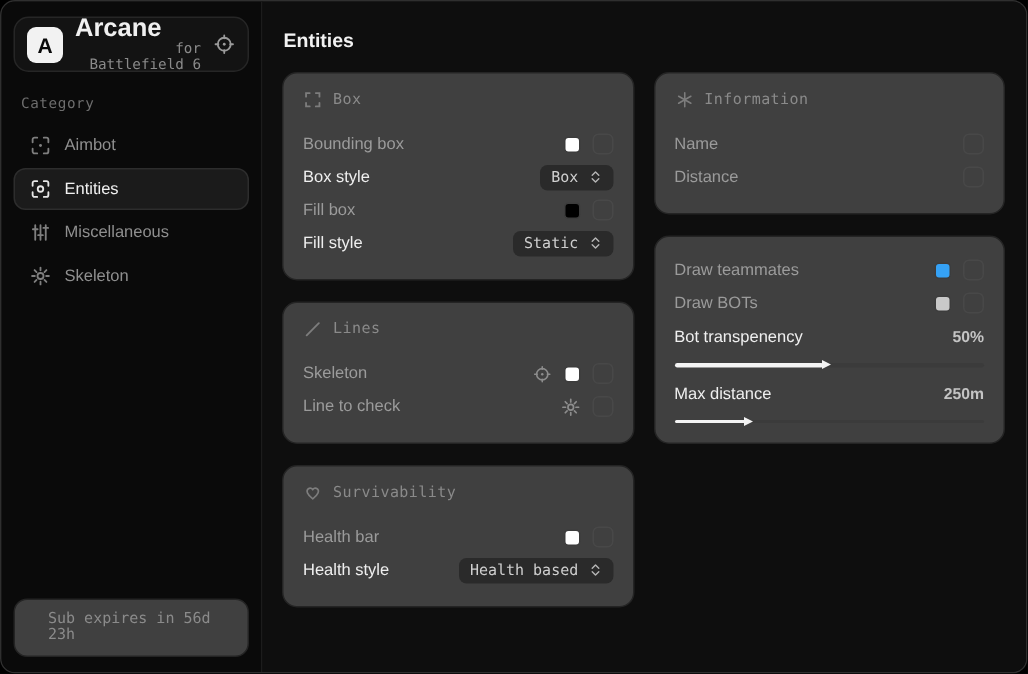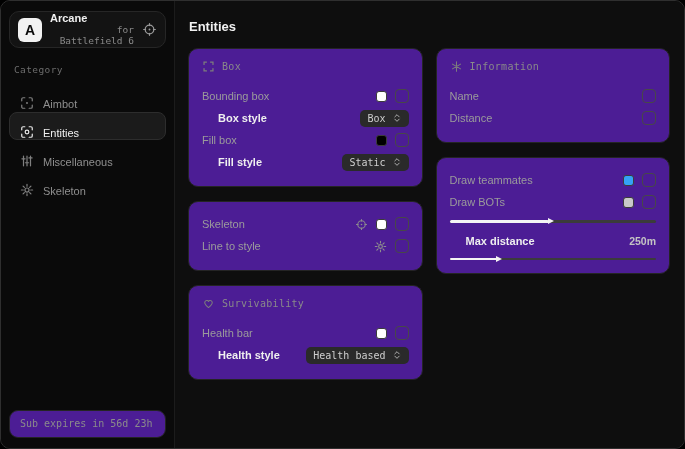--- a/index.html
+++ b/index.html
@@ -30,7 +30,7 @@
     display:flex; align-items:center; justify-content:center; flex:0 0 24px;
   }
   .app-meta { flex:1; line-height:1.15; }
-  .app-name { color:#f0f0f0; font-size:11px; font-weight:bold; }
+  .app-name { color:#f0f0f0; font-size:17px; font-weight:bold; }
   .app-sub { color:#8a8a8a; font-size:9.5px;text-align:right; }
   .app-gear { color:#9a9a9a; display:flex; align-items:center; }
 

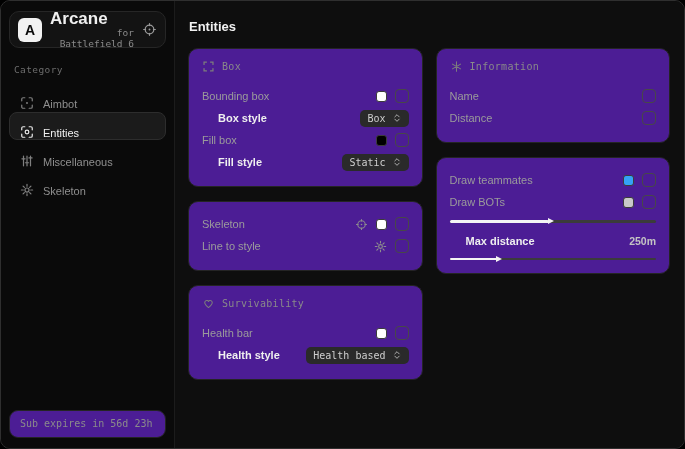--- a/index.html
+++ b/index.html
@@ -63,7 +63,7 @@
   .col { flex:1; display:flex; flex-direction:column; gap:14px; min-width:0; }
 
   .card {
-    background:#4c1d95; border:1px solid #242424; border-radius:10px;
+    background:#404040; border:1px solid #242424; border-radius:10px;
     padding:11px 13px 13px; width:100%;
   }
   .sec-head {

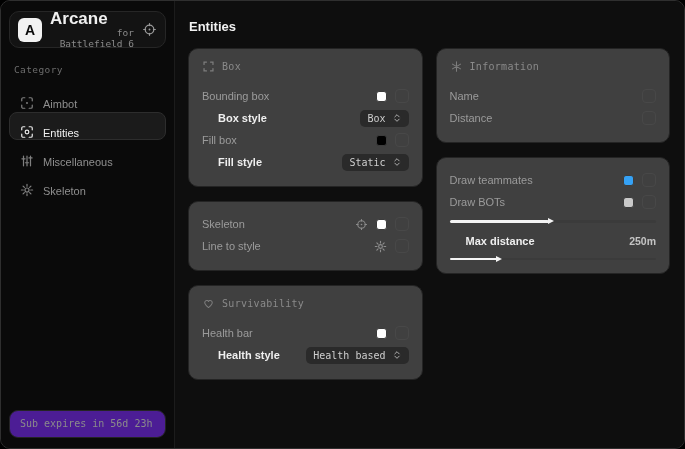--- a/index.html
+++ b/index.html
@@ -39,7 +39,7 @@
     margin:16px 0 8px 5px;
   }
   .side-item {
-    display:flex; align-items:flex-end; gap:9px; height:28px;
+    display:flex; align-items:center; gap:9px; height:28px;
     padding:0 10px; margin-bottom:1px; border:1px solid transparent;
     border-radius:8px; color:#8f8f8f; font-size:11px; cursor:default;
   }

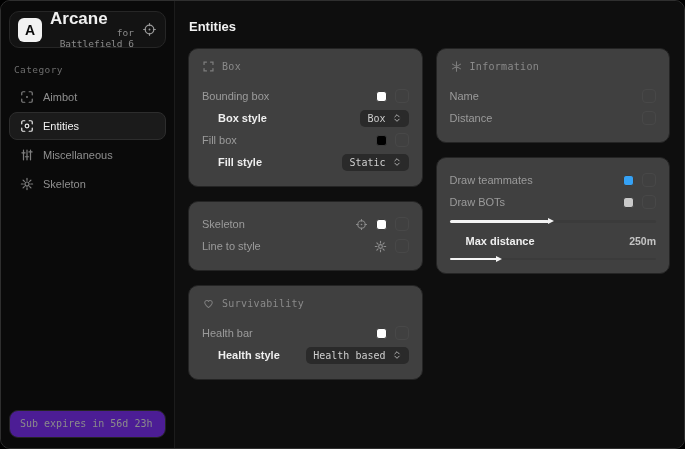--- a/index.html
+++ b/index.html
@@ -77,7 +77,7 @@
     height:22px;
   }
   .row-label { color:#9b9b9b; font-size:11px; }
-  .row-label.hl { color:#efefef; font-weight:bold;margin-left:16px; }
+  .row-label.hl { color:#efefef; font-weight:normal; }
   .ctrls { display:flex; align-items:center; gap:8px; }
 
   .swatch { width:11px; height:11px; border-radius:3px; border:1px solid #3c3c3c; cursor:pointer; }

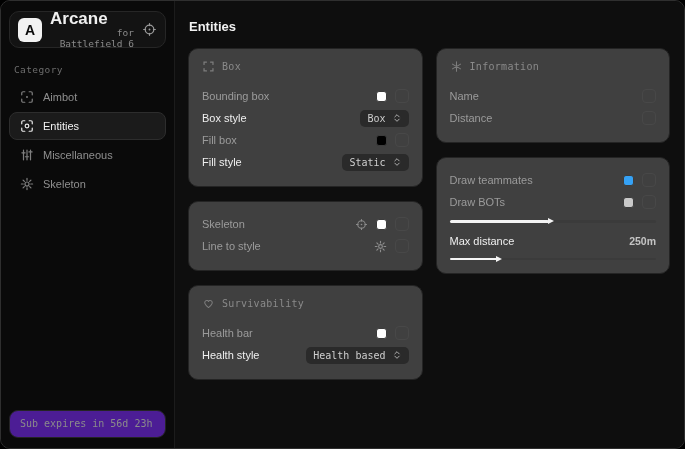--- a/index.html
+++ b/index.html
@@ -266,6 +266,14 @@
         </div>
 
         <div class="card">
+          <div class="sec-head mono">
+            <span class="ic">
+              <svg width="13" height="13" viewBox="0 0 16 16">
+                  <use href="#i-diag"></use>
+                </svg>
+            </span>
+            <span>Lines</span>
+          </div>
           <div class="row">
             <span class="row-label">Skeleton</span>
             <span class="ctrls">

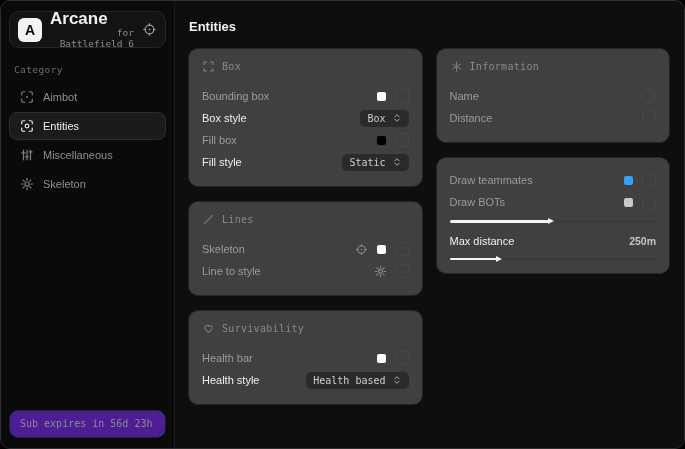--- a/index.html
+++ b/index.html
@@ -371,6 +371,10 @@
           </div>
 
           <div class="slider-block">
+            <div class="row" style="height:20px">
+              <span class="row-label hl">Bot transpenency</span>
+              <span class="slider-val">50%</span>
+            </div>
             <div class="slider-track">
               <div class="slider-fill" style="width: 48%;">
                 <div class="slider-thumb"></div>

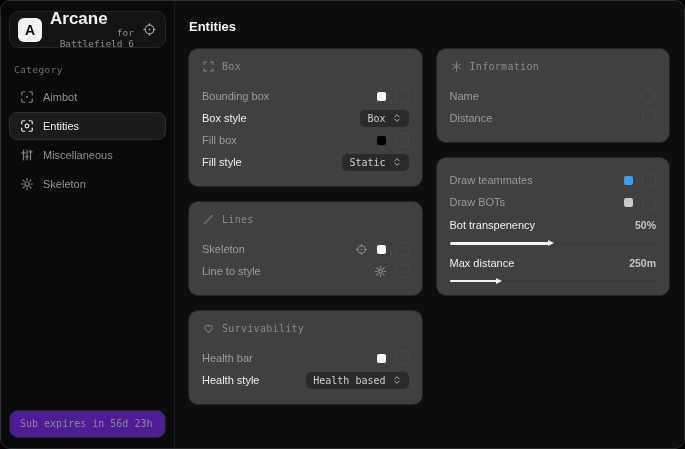--- a/index.html
+++ b/index.html
@@ -287,7 +287,7 @@
             </span>
           </div>
           <div class="row">
-            <span class="row-label">Line to style</span>
+            <span class="row-label">Line to check</span>
             <span class="ctrls">
               <span class="mini-gear">
                 <svg width="13" height="13" viewBox="0 0 16 16">

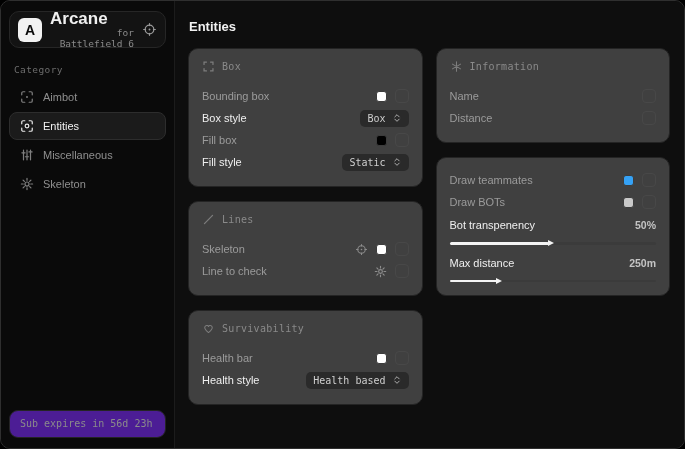--- a/index.html
+++ b/index.html
@@ -50,8 +50,8 @@
   .side-item.active .ic { color:#e8e8e8; }
 
   .side-footer {
-    margin-top:auto; background:#4c1d95; border:1px solid #242424;
-    border-radius:9px; padding:7px 10px 8px;
+    margin-top:auto; background:#404040; border:1px solid #242424;
+    border-radius:9px; padding:7px 22px 8px;
   }
   .foot-line1 { color:#8b8b8b; font-size:10px; }
   .foot-line2 { color:#dcdcdc; font-size:9.5px; font-weight:bold; margin-top:3px; }

